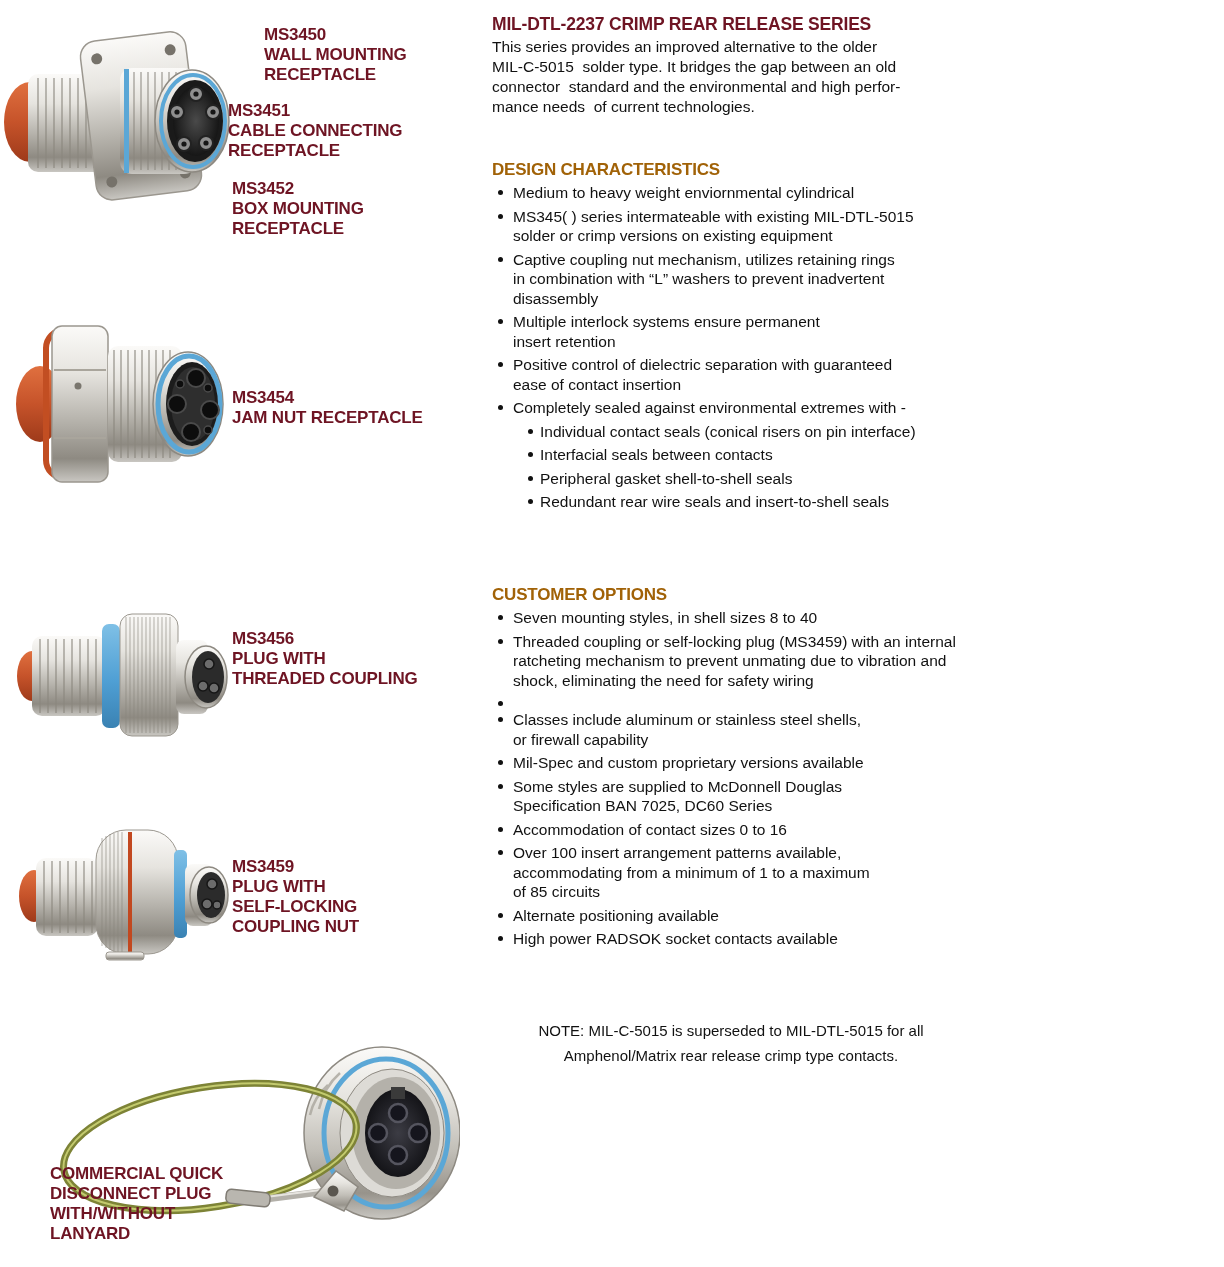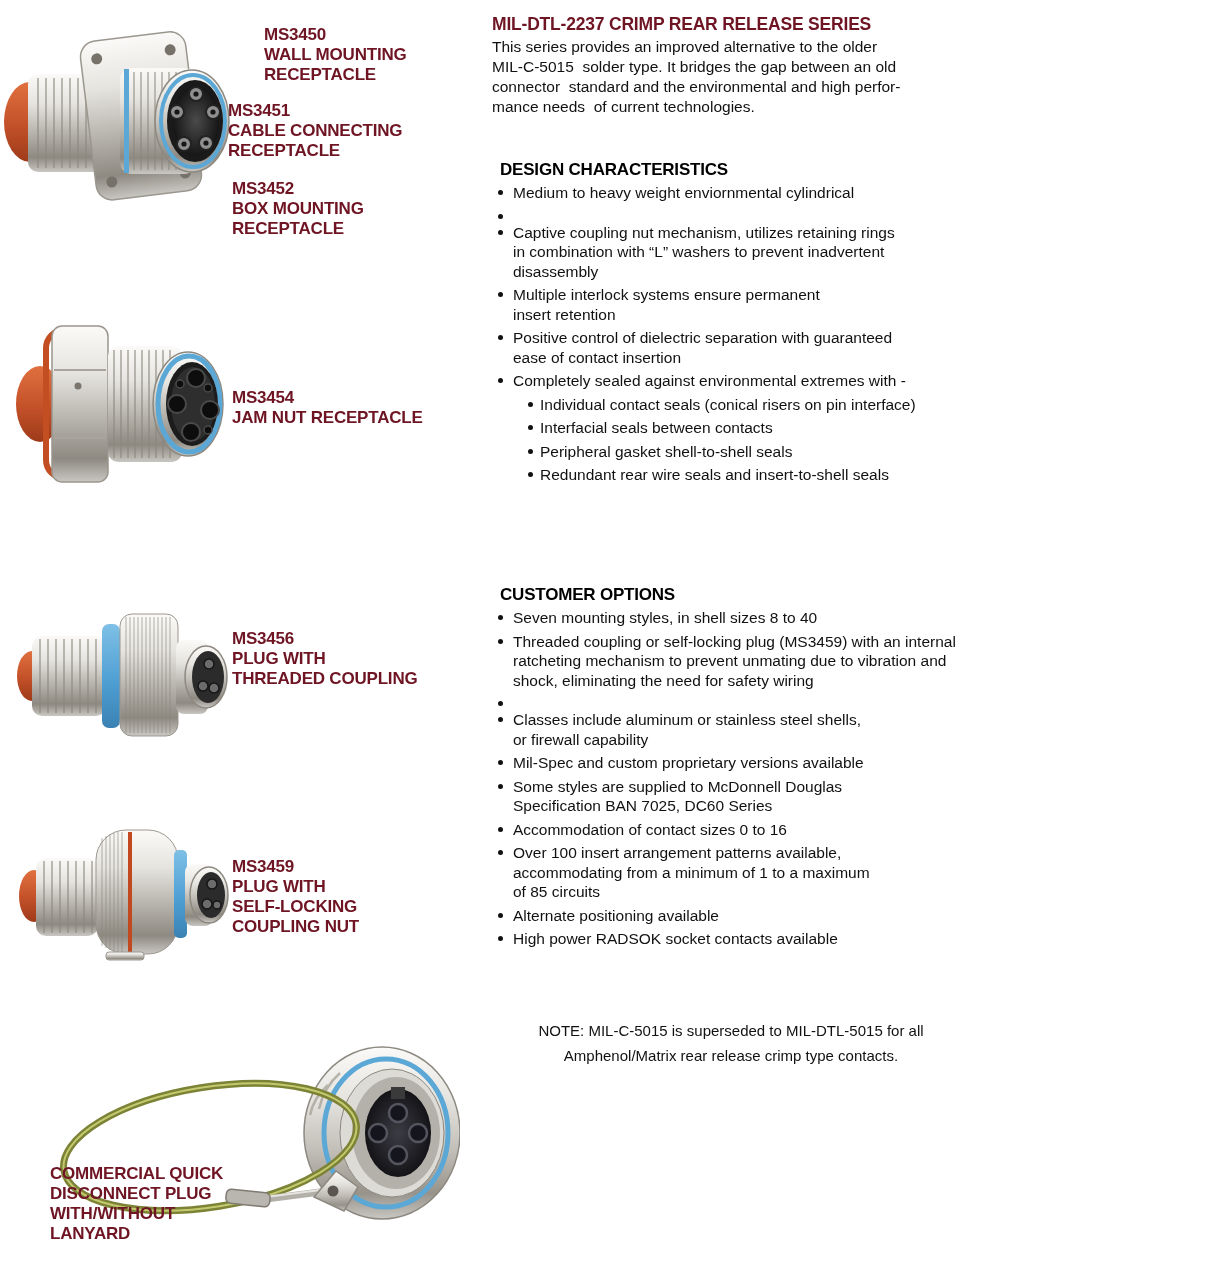--- a/index.html
+++ b/index.html
@@ -23,8 +23,8 @@
   }
   .section{position:absolute;left:492px;width:478px;}
   .section-heading{
-    color:#000000;font-weight:bold;font-size:17px;line-height:20px;letter-spacing:-0.2px;
-    margin:0 0 3px 8px;
+    color:#a16207;font-weight:bold;font-size:17px;line-height:20px;letter-spacing:-0.2px;
+    margin:0 0 3px 0;
   }
   .bullet-list{display:block;}
   .bullet-item{display:flex;align-items:flex-start;margin:0 0 4px 0;padding-left:6px;}

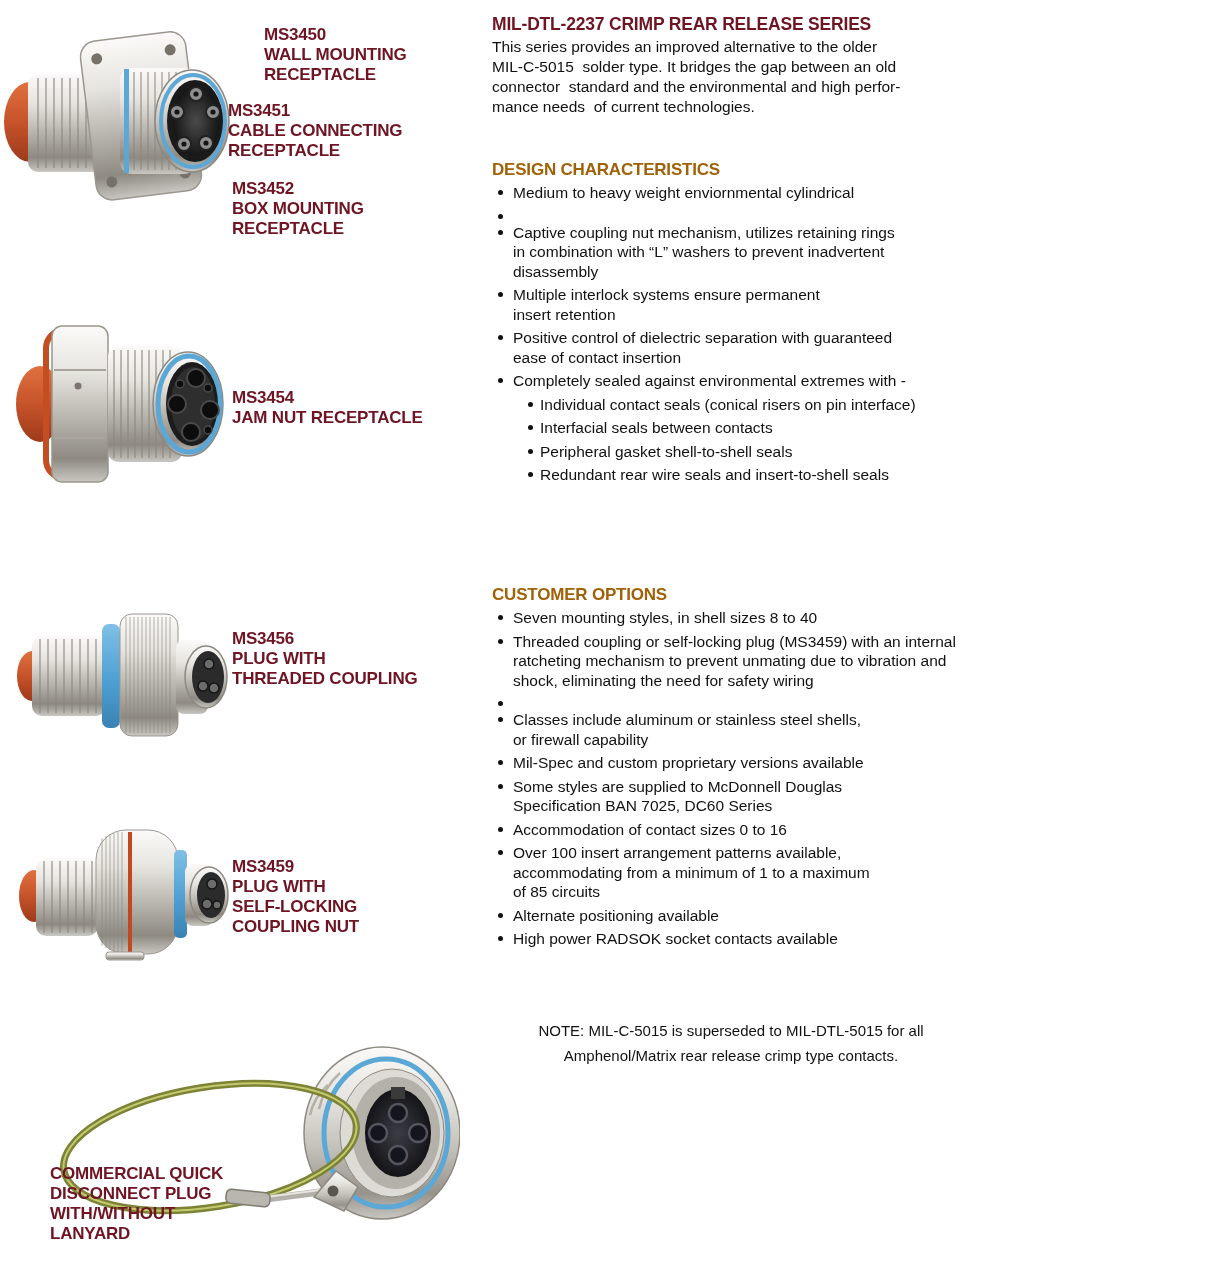--- a/index.html
+++ b/index.html
@@ -344,6 +344,8 @@
         </div>
         <div class="bullet-item">
           <span class="dot"></span>
+          <span class="bullet-text">MS345( ) series intermateable with existing MIL-DTL-5015
+solder or crimp versions on existing equipment</span>
         </div>
         <div class="bullet-item">
           <span class="dot"></span>

